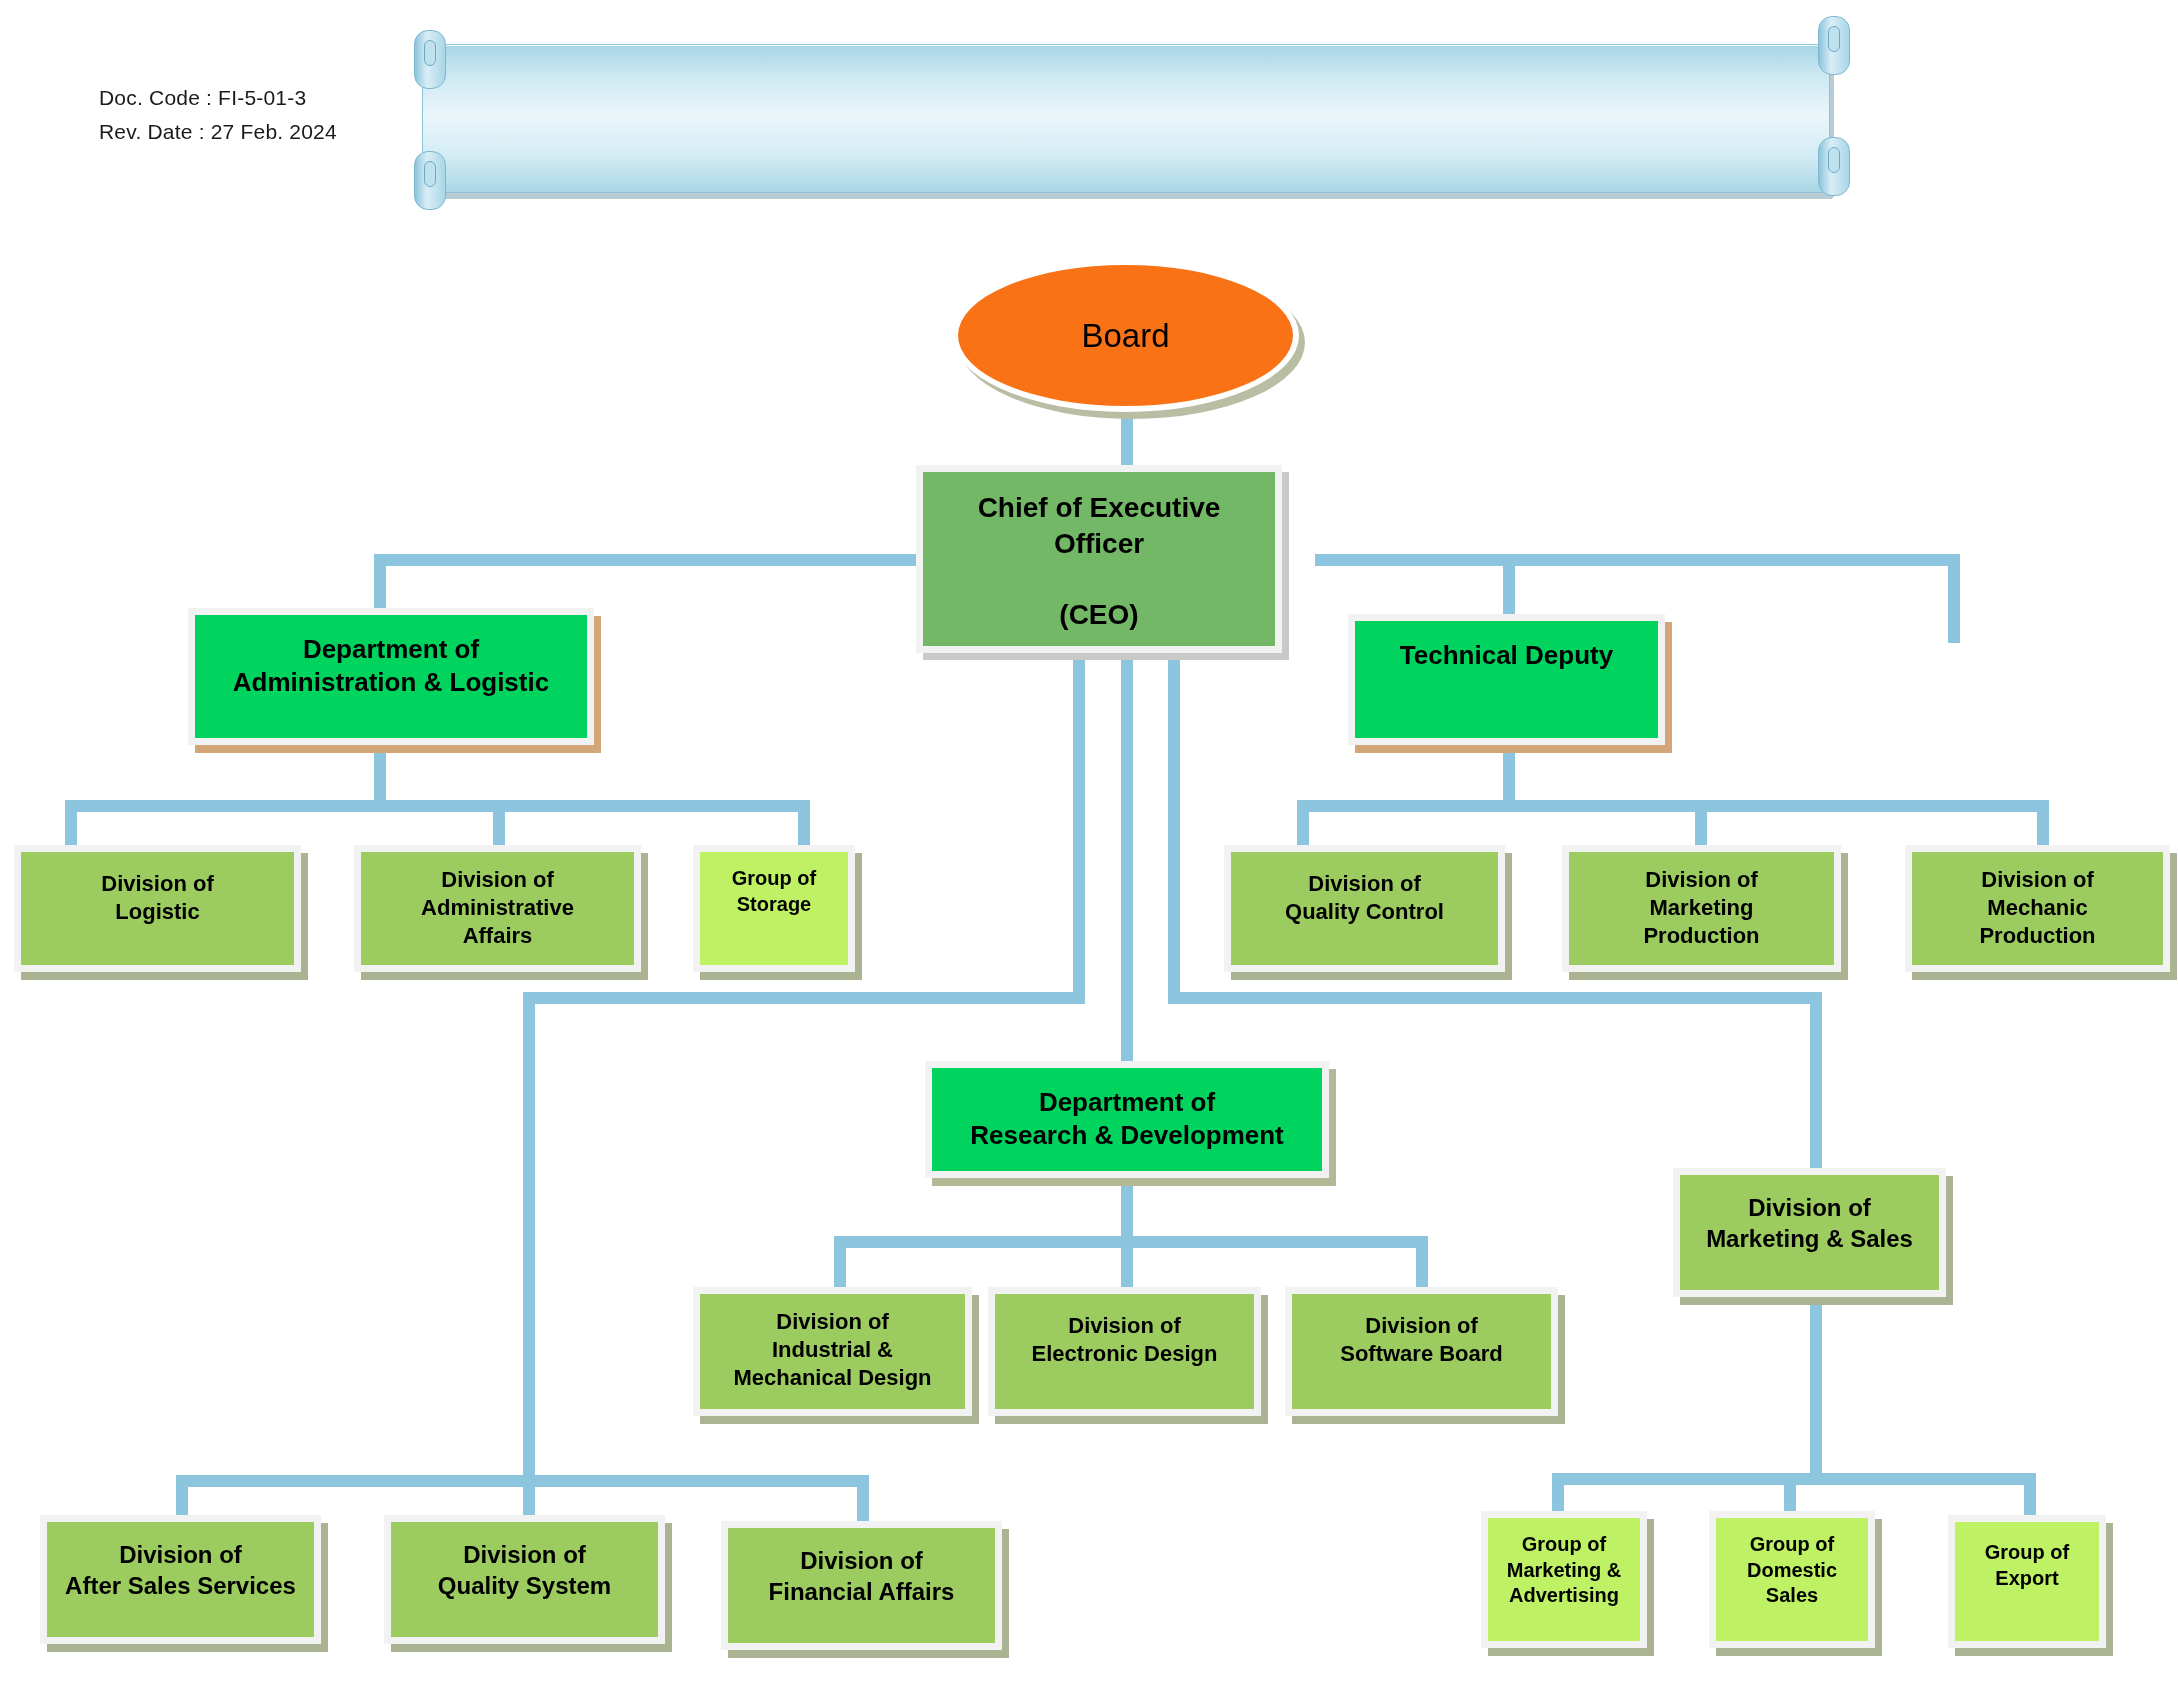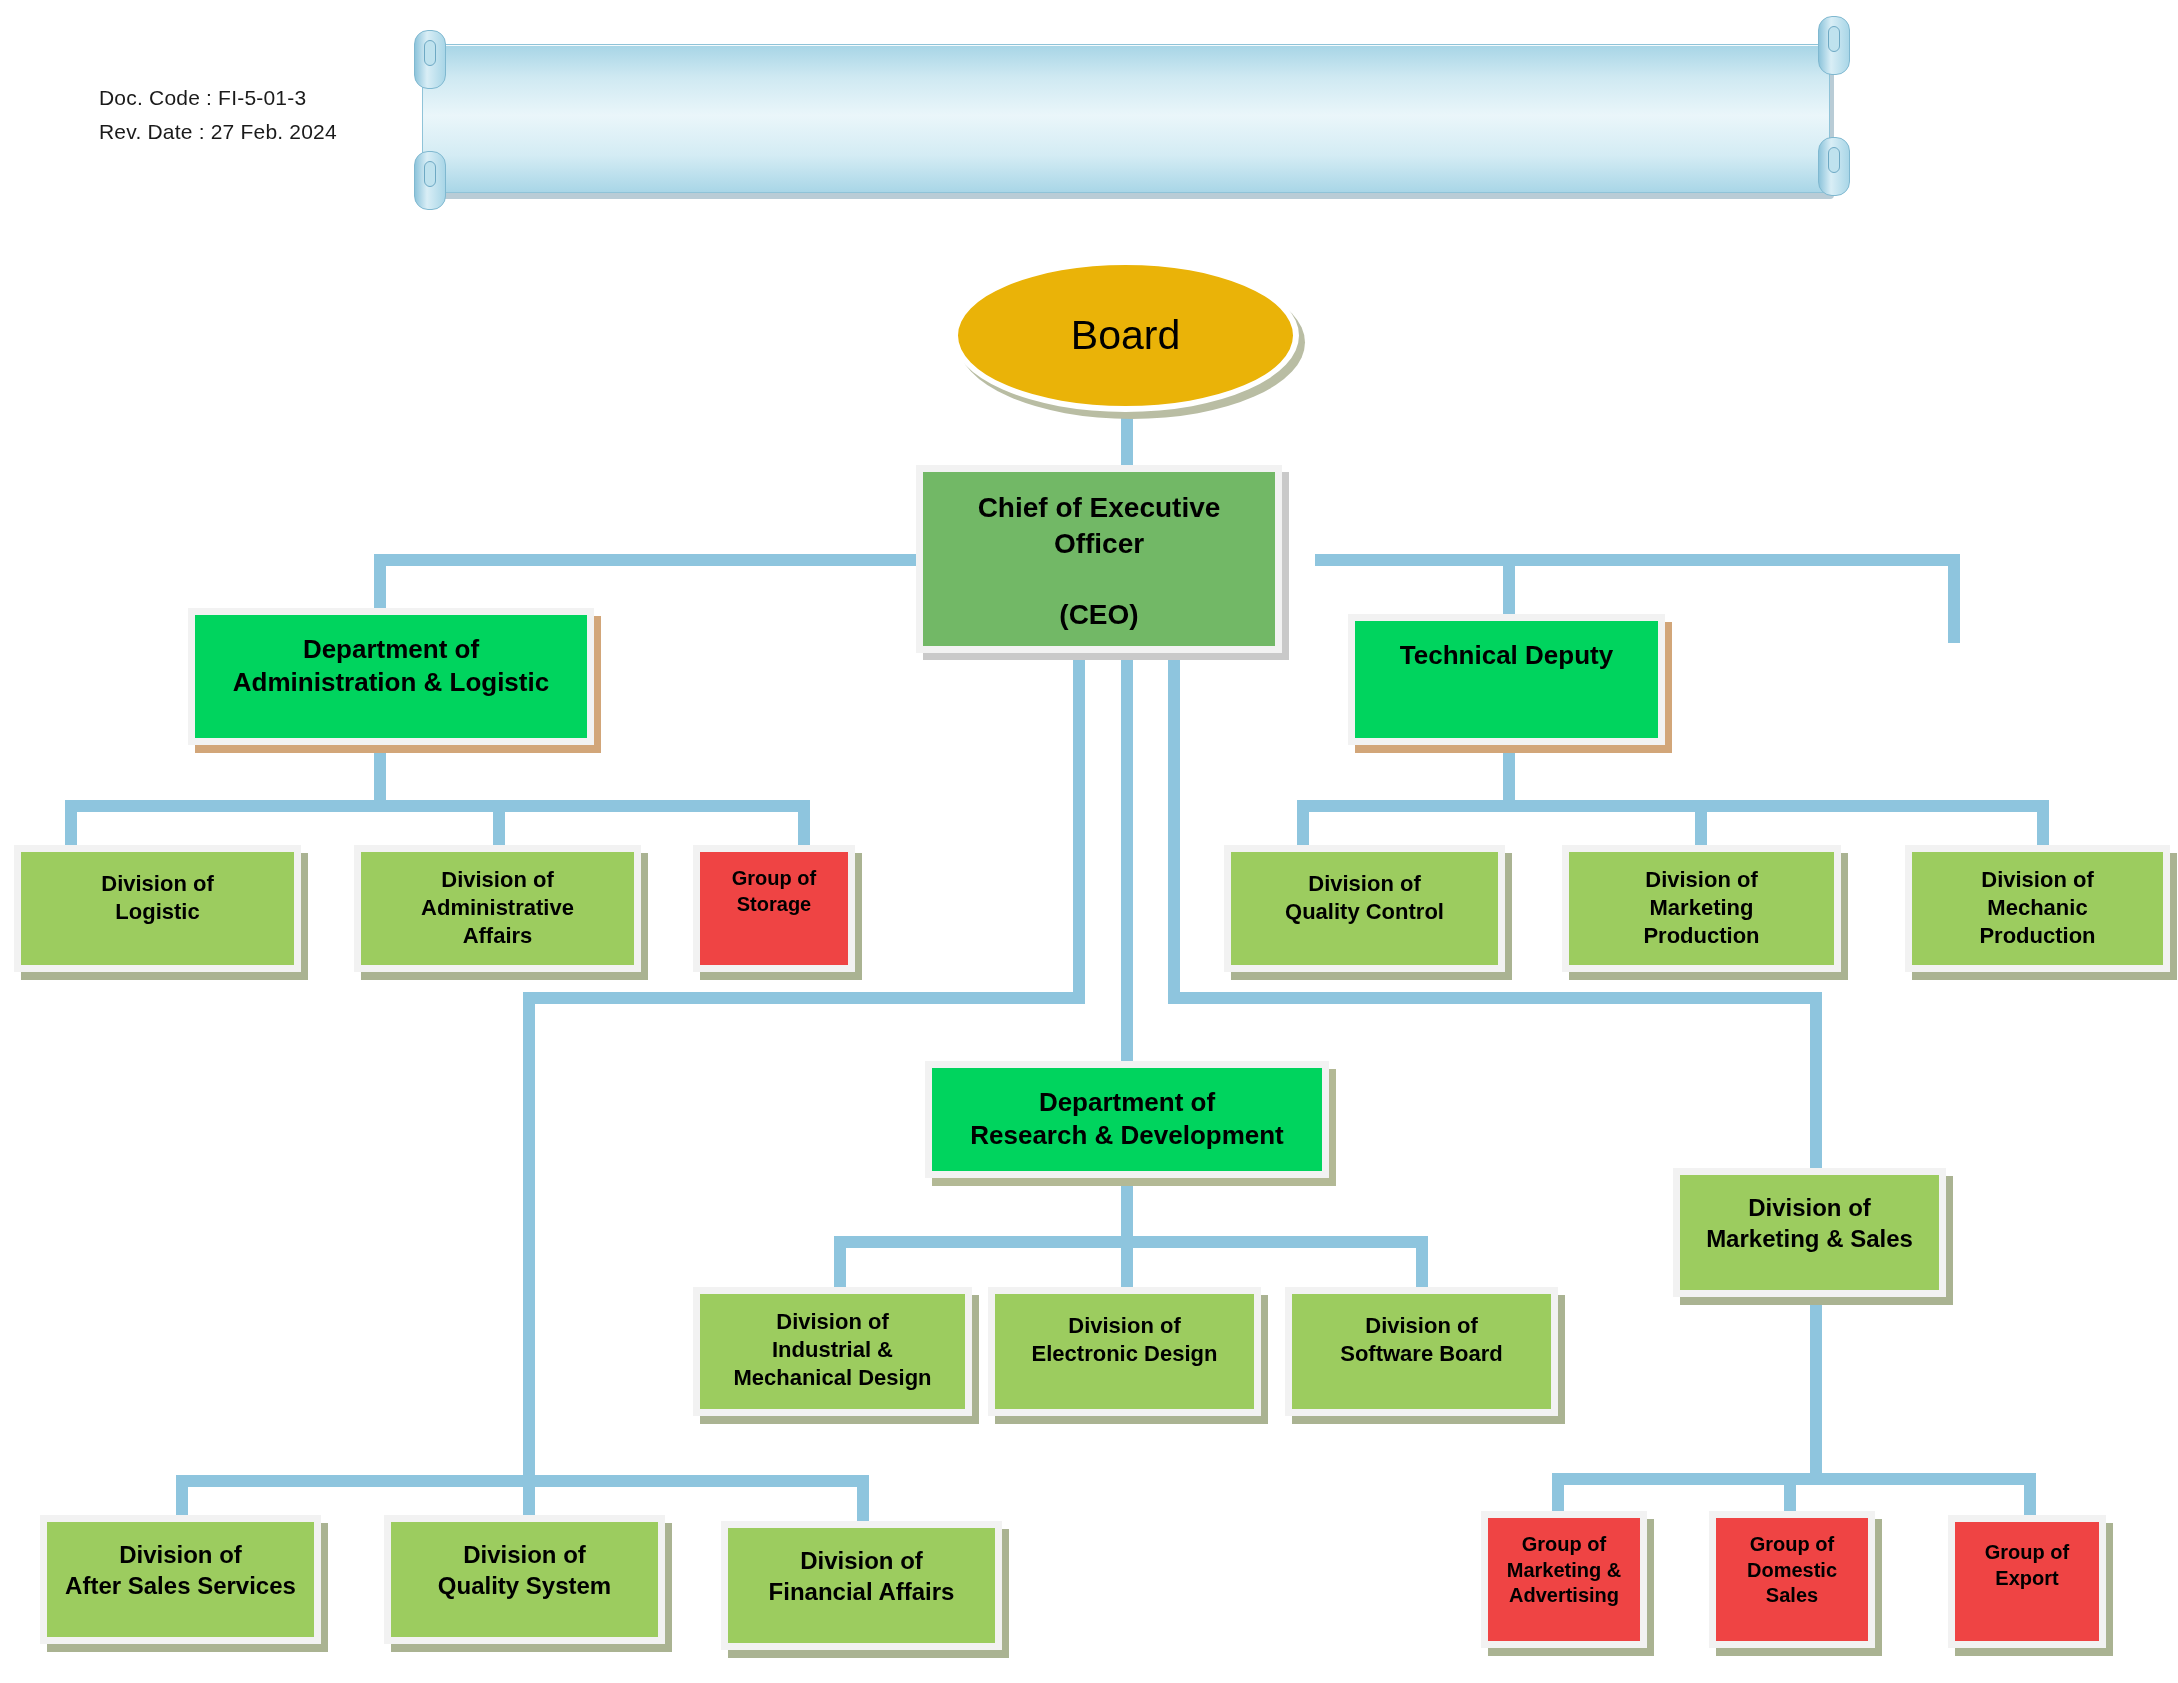--- a/index.html
+++ b/index.html
@@ -127,14 +127,14 @@
     width: 347px;
     height: 153px;
     border-radius: 50%;
-    background: #eab308;
+    background: #f97316;
     border: 6px solid #ffffff;
     box-sizing: border-box;
     box-shadow: 6px 7px 0 0 #b9bda3;
     display: flex;
     align-items: center;
     justify-content: center;
-    font-size: 41px;
+    font-size: 33px;
     color: #000000;
     z-index: 6;
   }

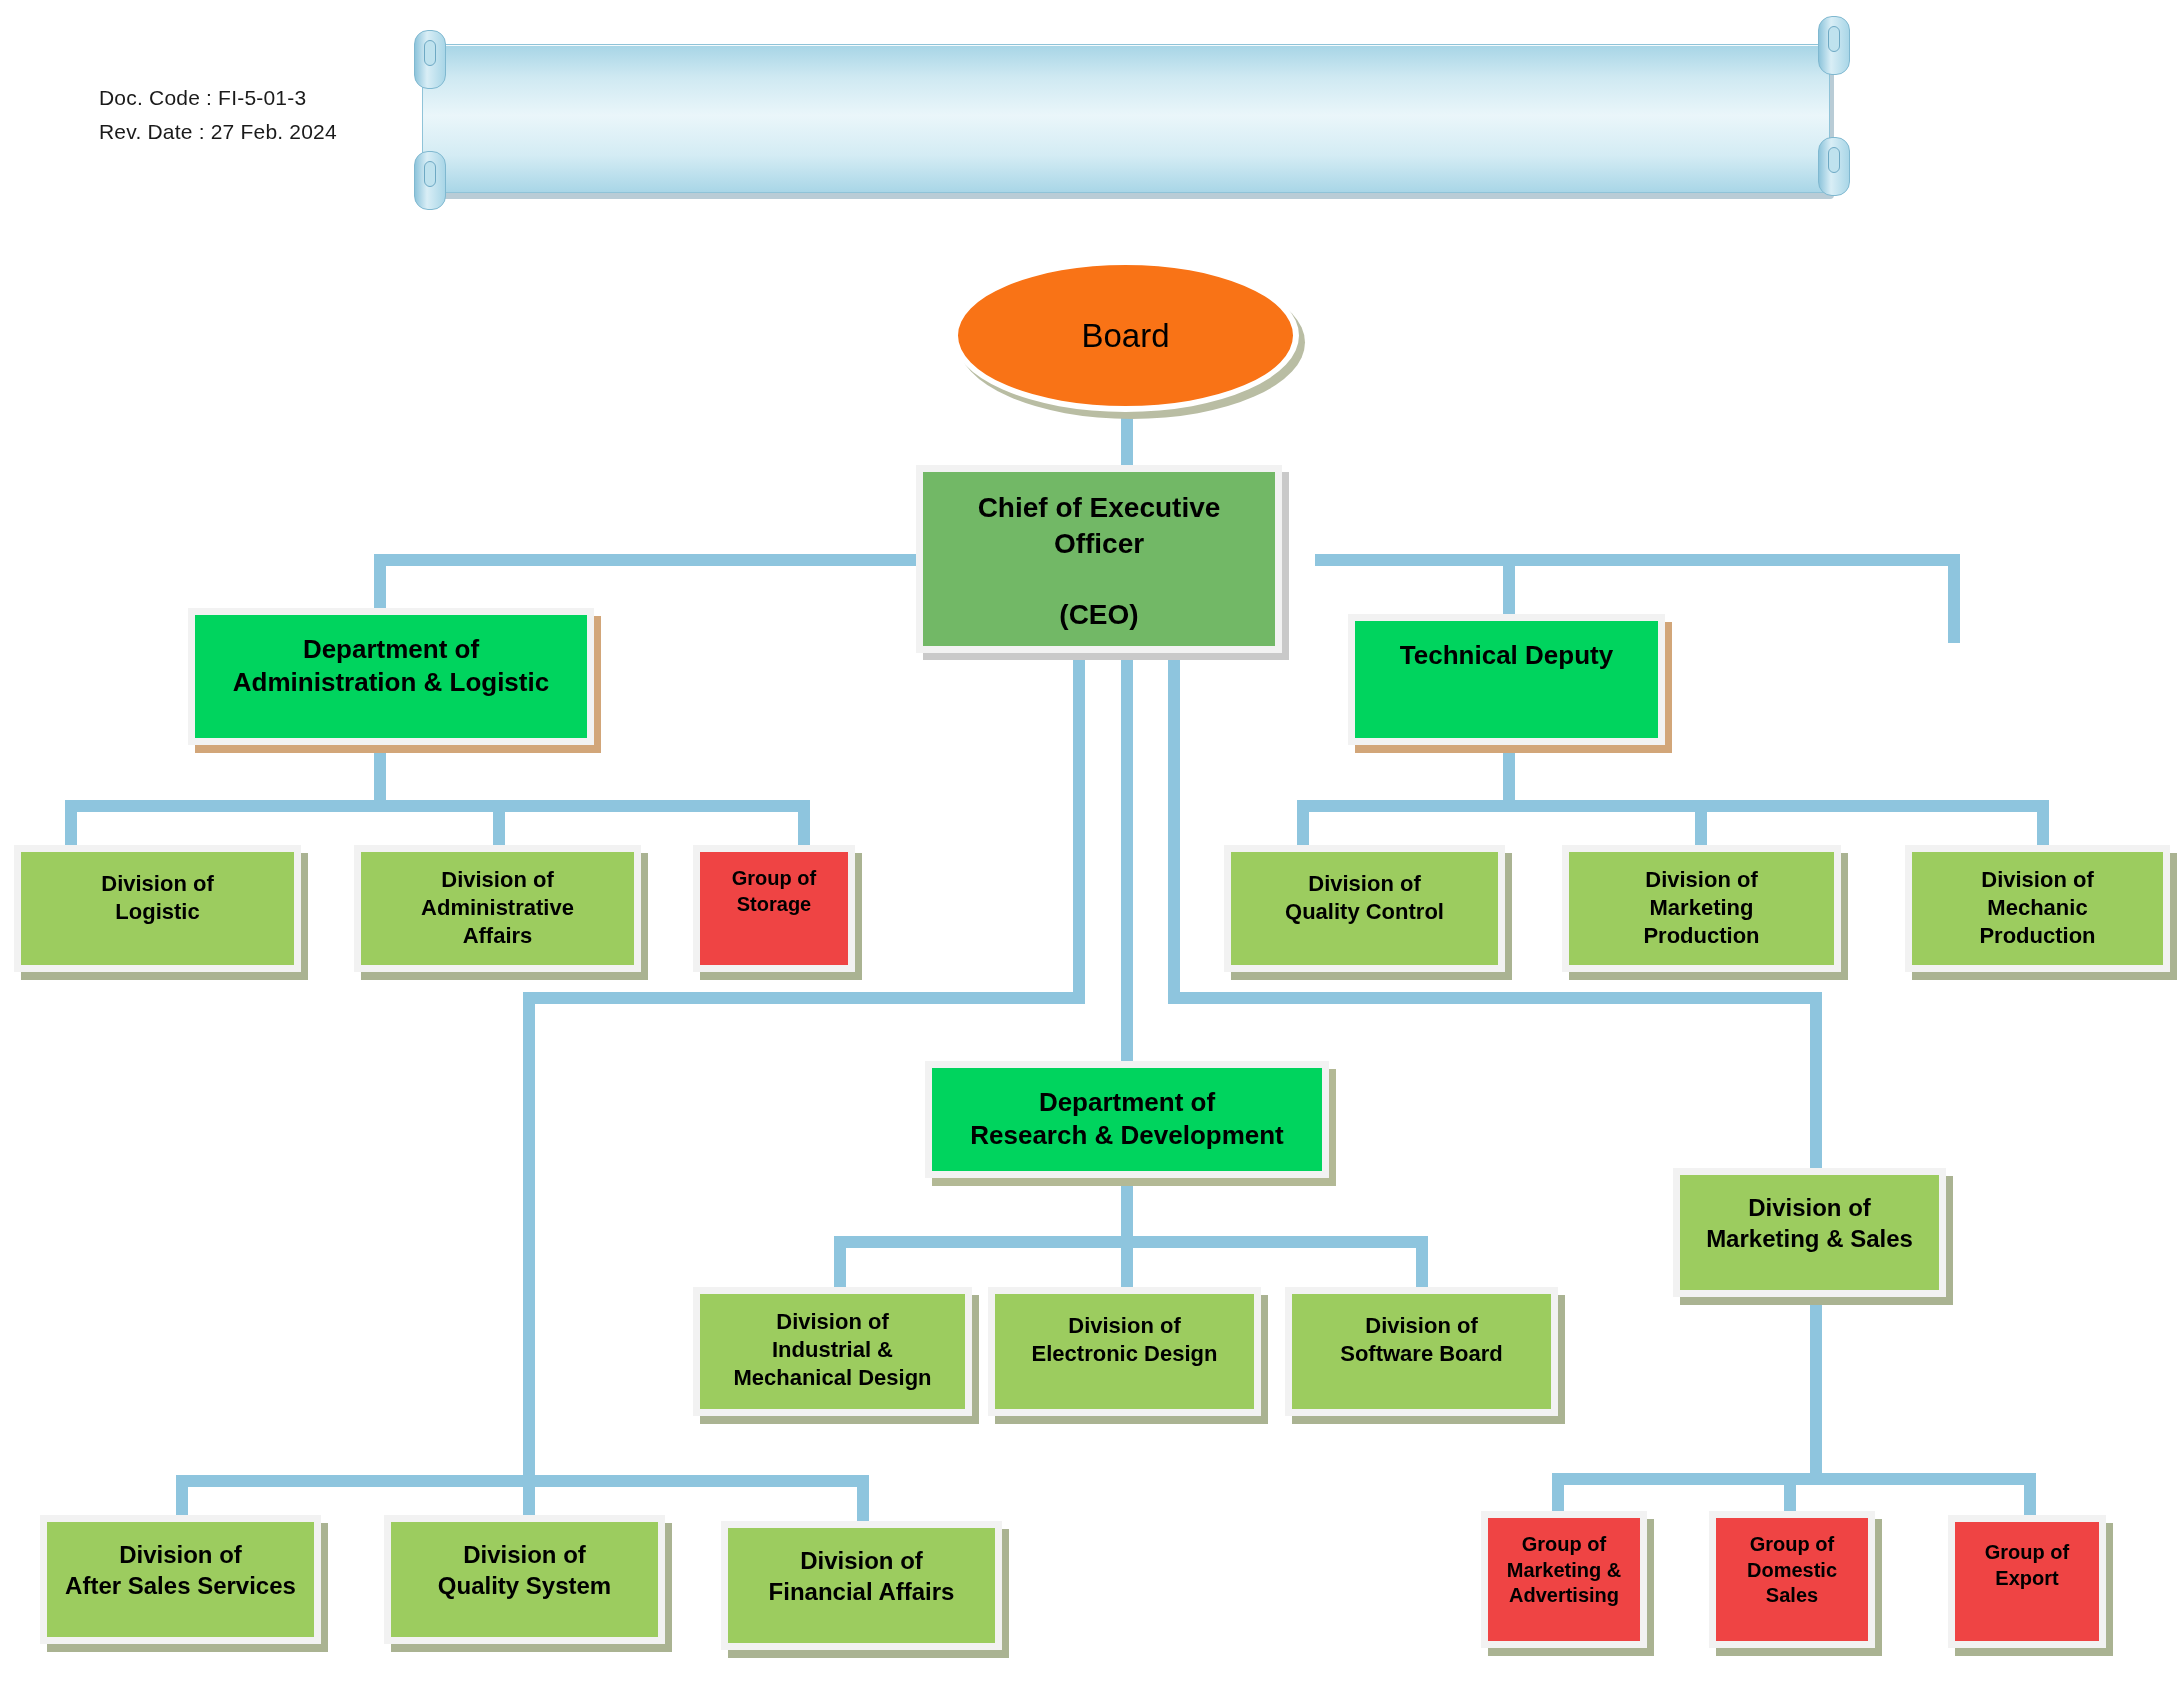--- a/index.html
+++ b/index.html
@@ -144,7 +144,7 @@
   .c-dept   { background: #00d45e; box-shadow: 7px 8px 0 0 #d2a679; }
   .c-deptb  { background: #00d45e; box-shadow: 7px 8px 0 0 #b3b995; }
   .c-div    { background: #9ccc5f; box-shadow: 7px 8px 0 0 #aab392; }
-  .c-group  { background: #ef4444; box-shadow: 7px 8px 0 0 #aab392; }
+  .c-group  { background: #bef264; box-shadow: 7px 8px 0 0 #aab392; }
 
   .pad-1 { padding-top: 14px; }
   .pad-2 { padding-top: 18px; }

